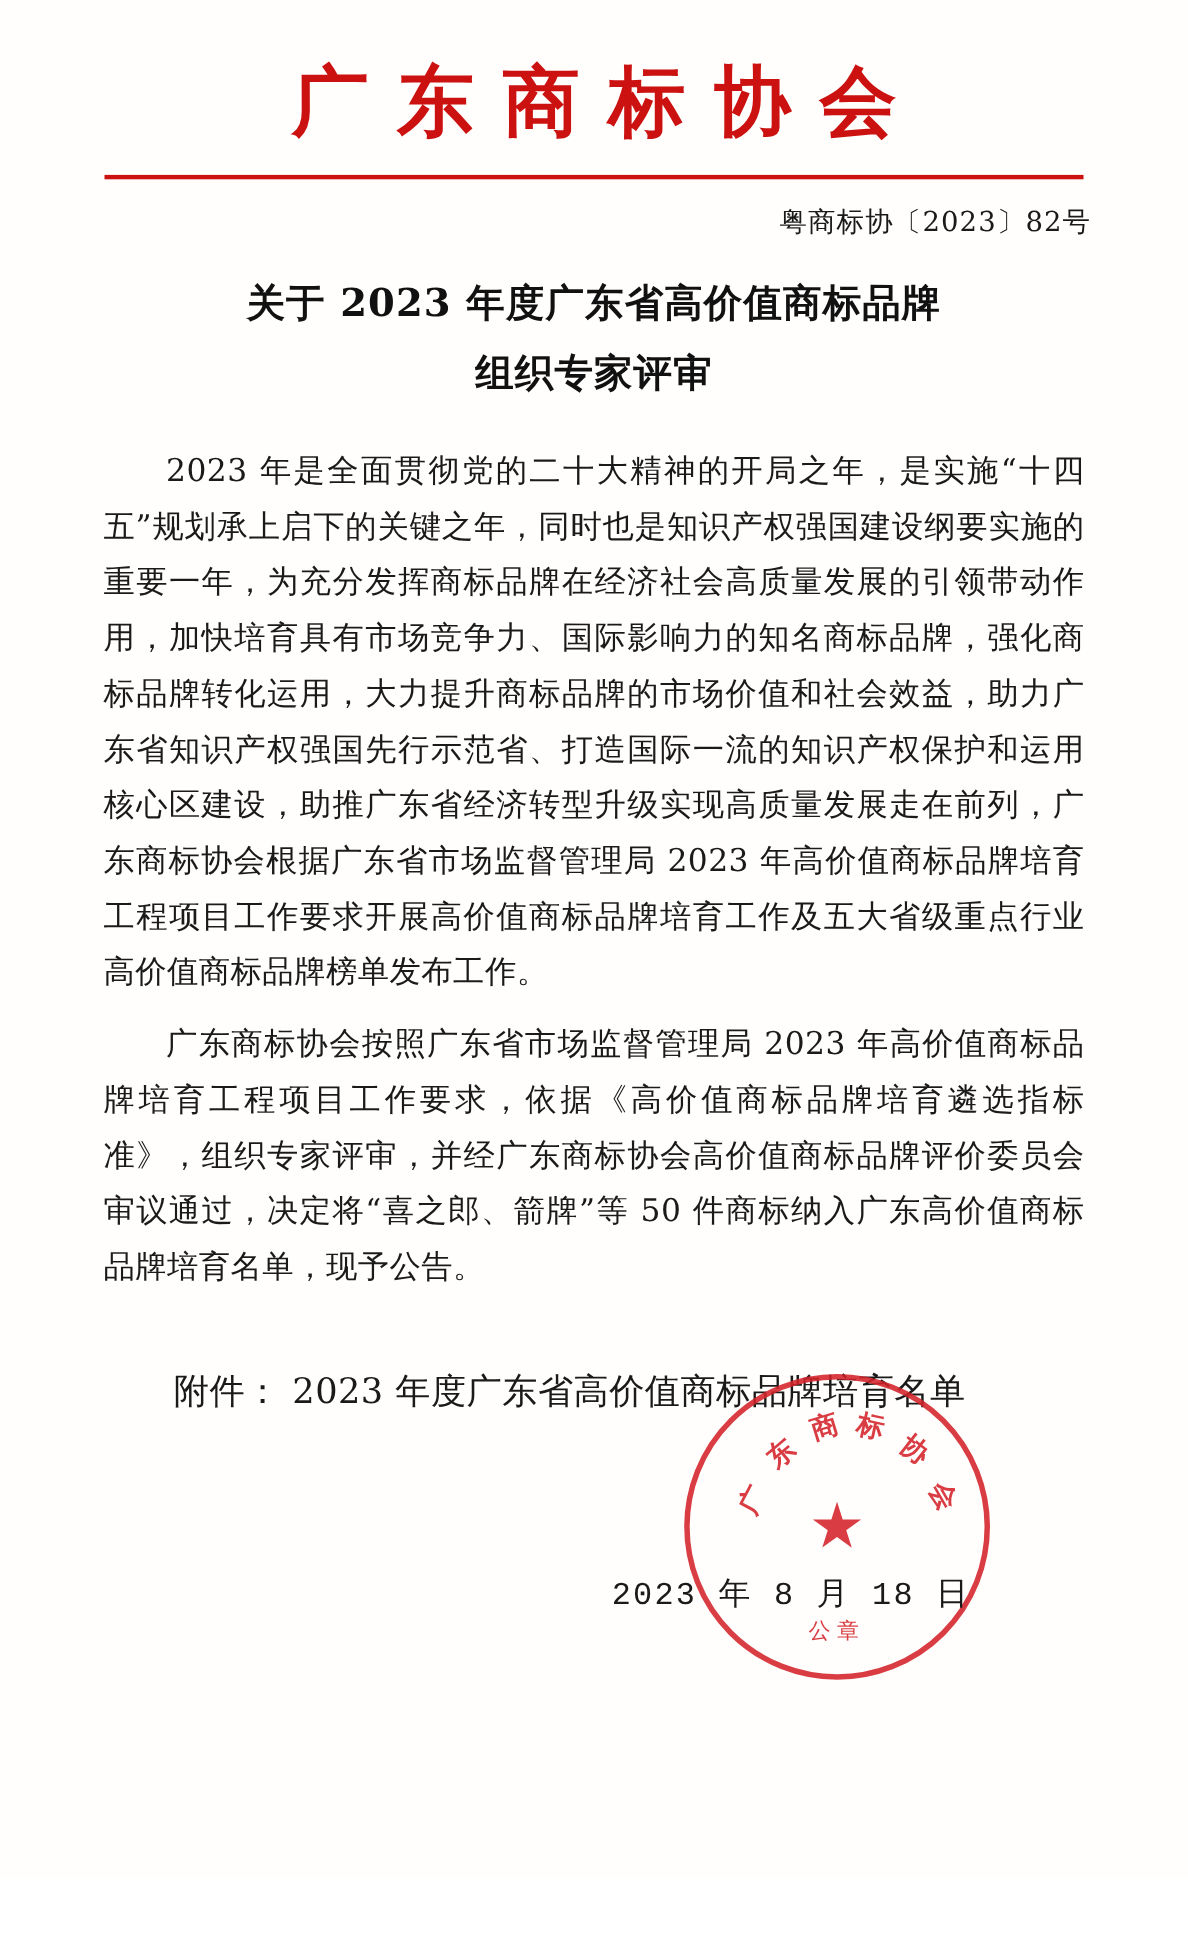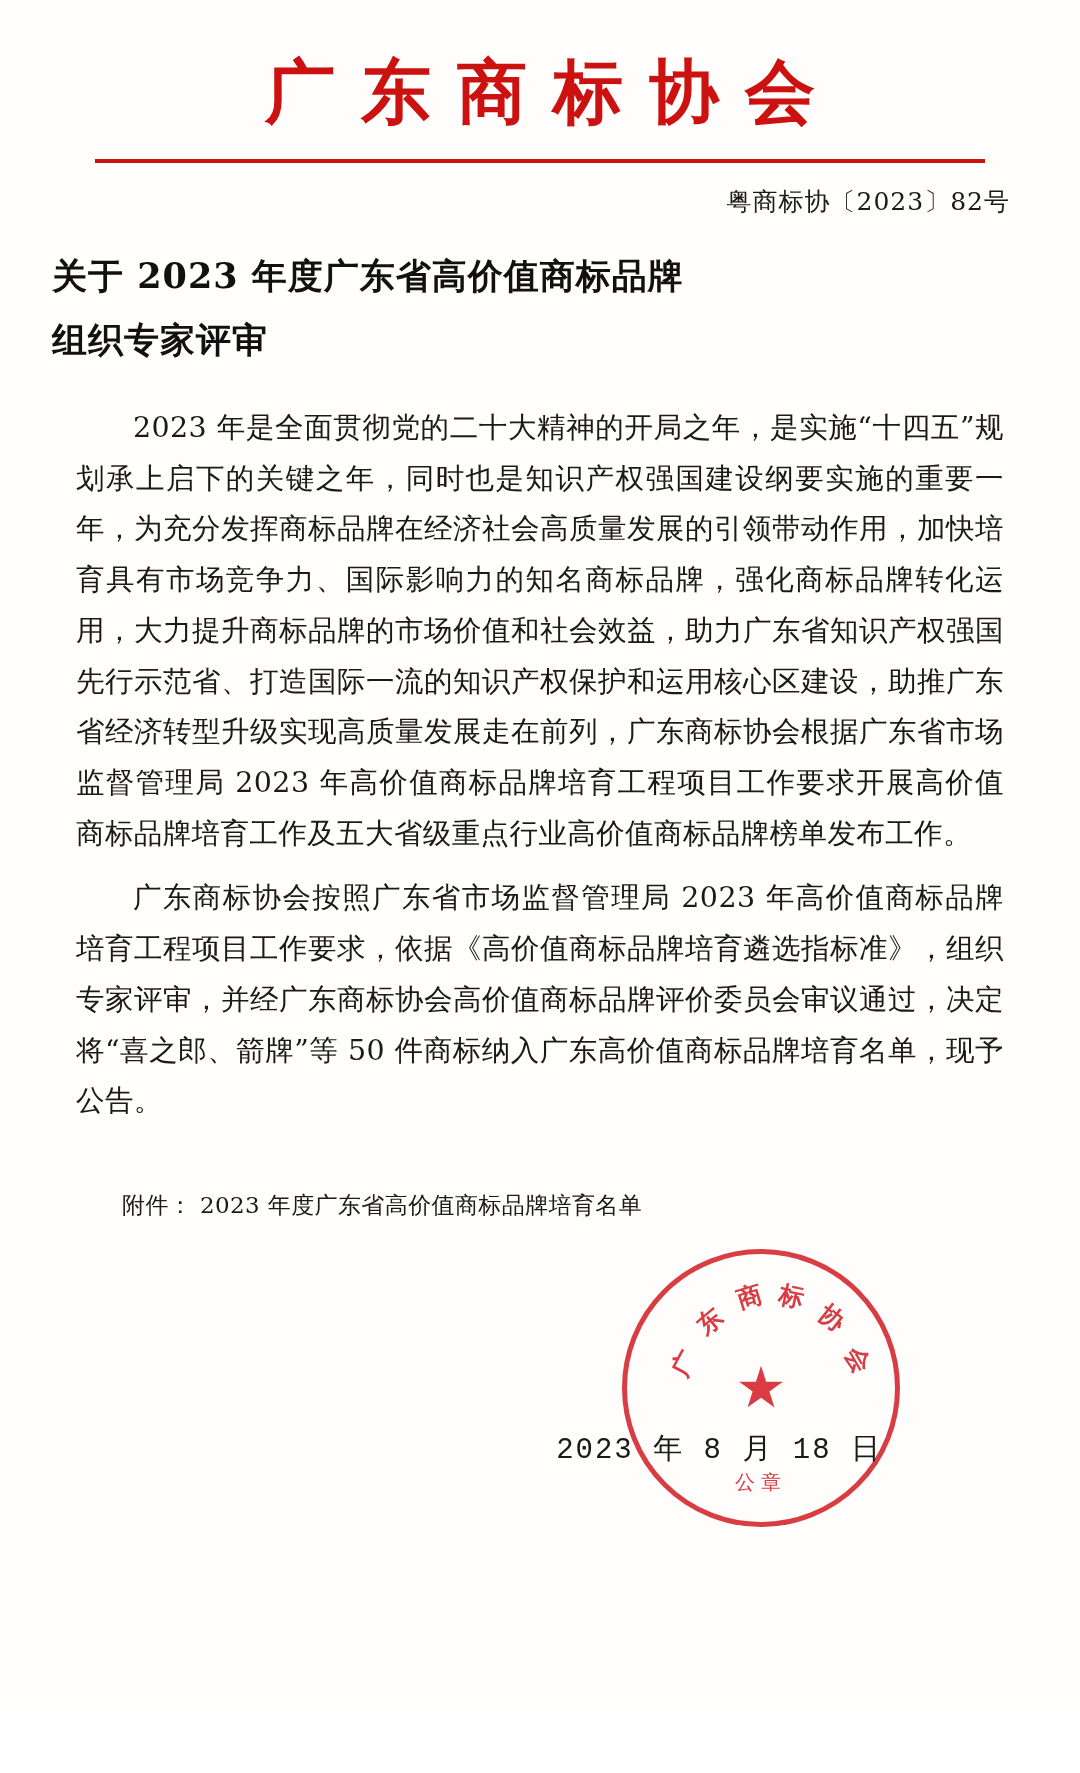--- a/index.html
+++ b/index.html
@@ -20,7 +20,7 @@
     width: 1080px;
     height: 1707px;
     box-sizing: border-box;
-    padding: 0 52px;
+    padding: 0 70px;
     background: #fffefc;
   }
 

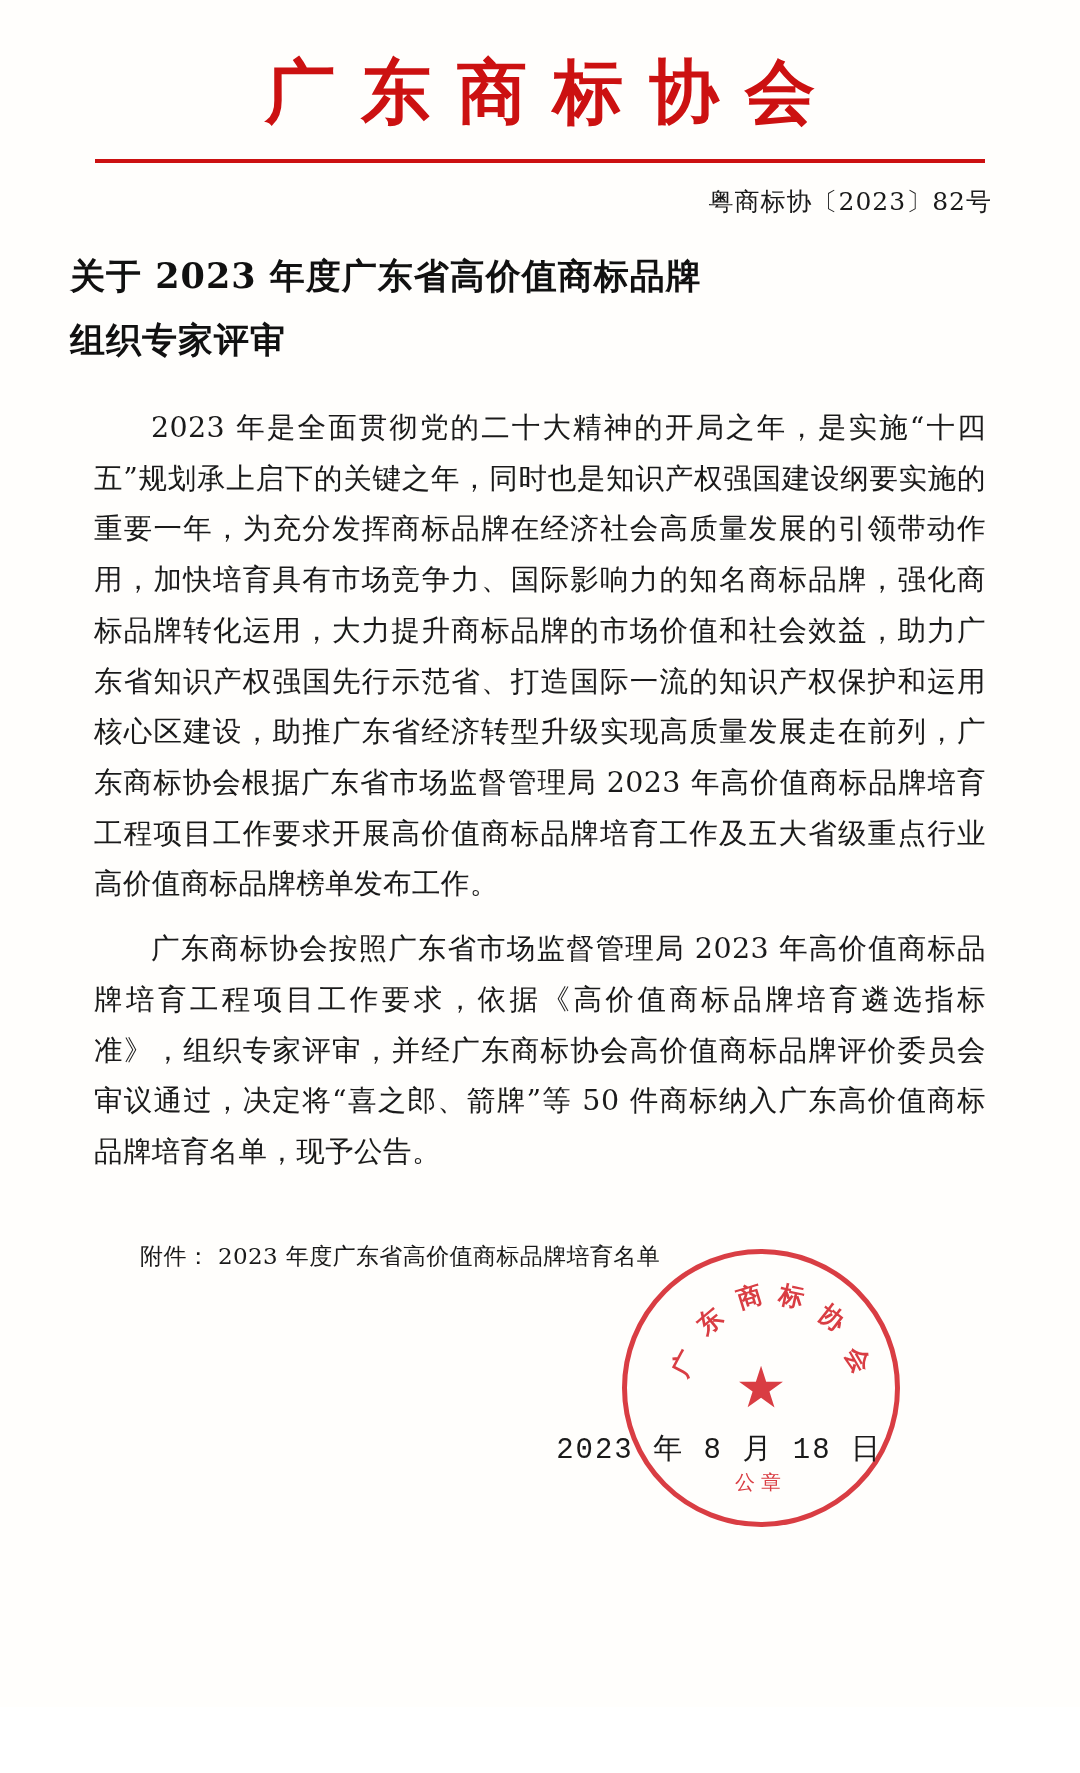--- a/index.html
+++ b/index.html
@@ -57,6 +57,7 @@
 
   
   .doc-title {
+    text-align: center;
     font-weight: bold;
     font-size: 35px;
     line-height: 1.85;

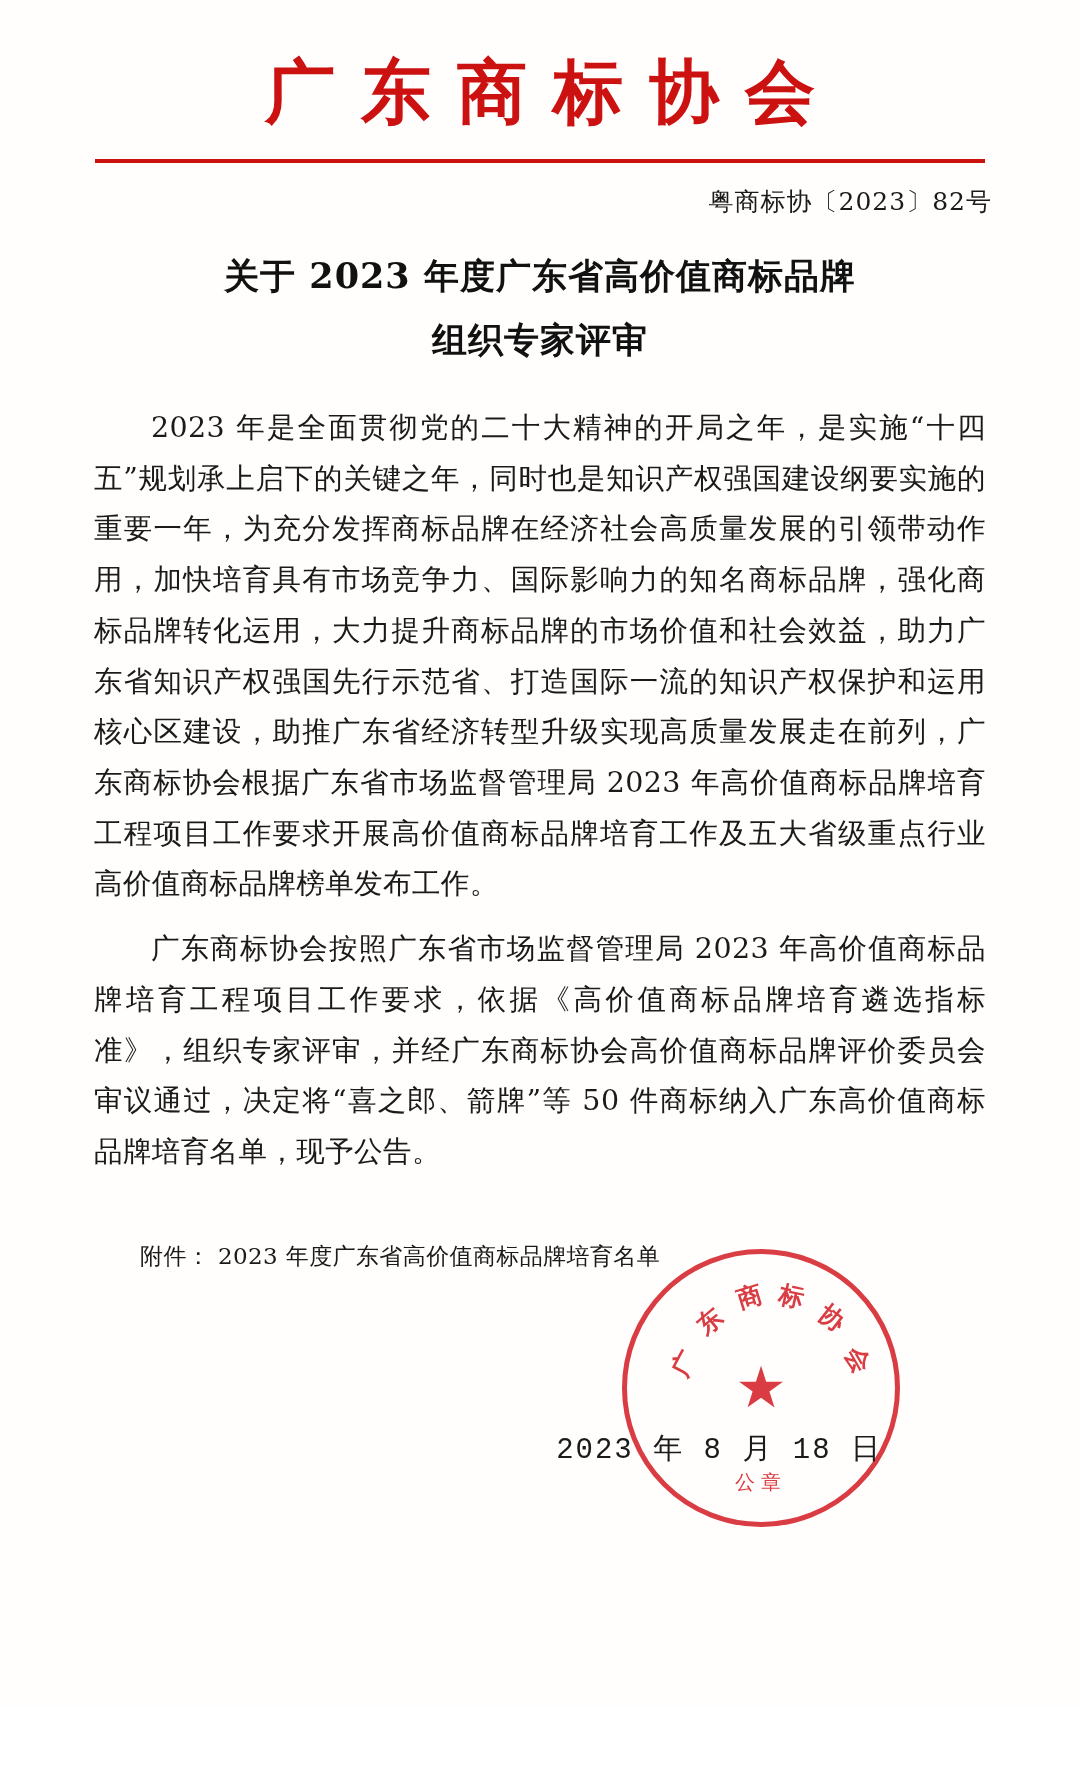--- a/index.html
+++ b/index.html
@@ -84,7 +84,7 @@
     margin-top: 14px;
   }
   .attachment {
-    font-size: 23px;
+    font-size: 32px;
     line-height: 1.78;
     text-indent: 2em;
     letter-spacing: 0.4px;

